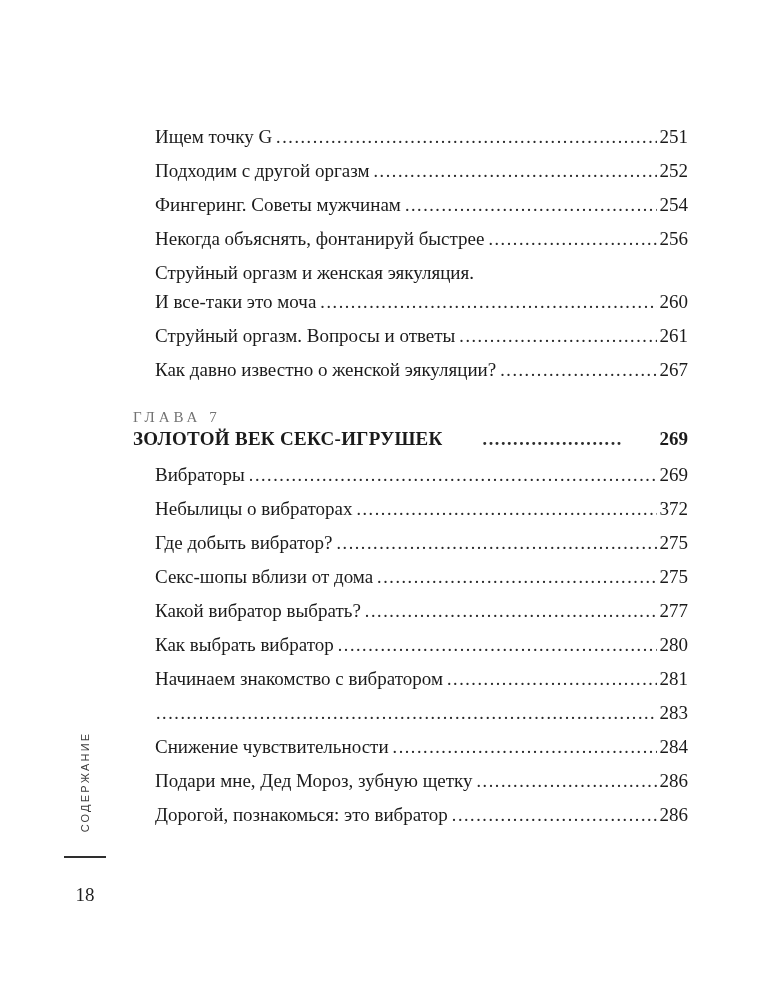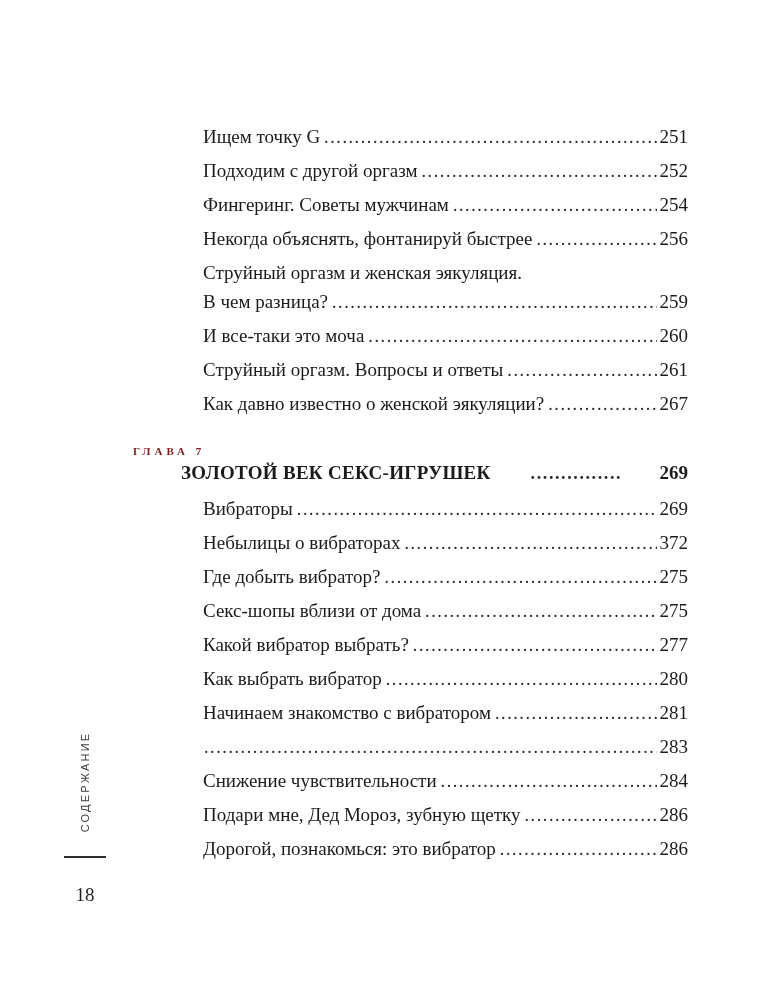--- a/index.html
+++ b/index.html
@@ -29,7 +29,6 @@
     line-height: 22px;
     margin-bottom: 12px;
     font-size: 19px;
-    margin-left: 48px;
   }
   .entry-row { padding-left: 22px; }
   .toc-row.wrap-first { margin-bottom: 7px; }

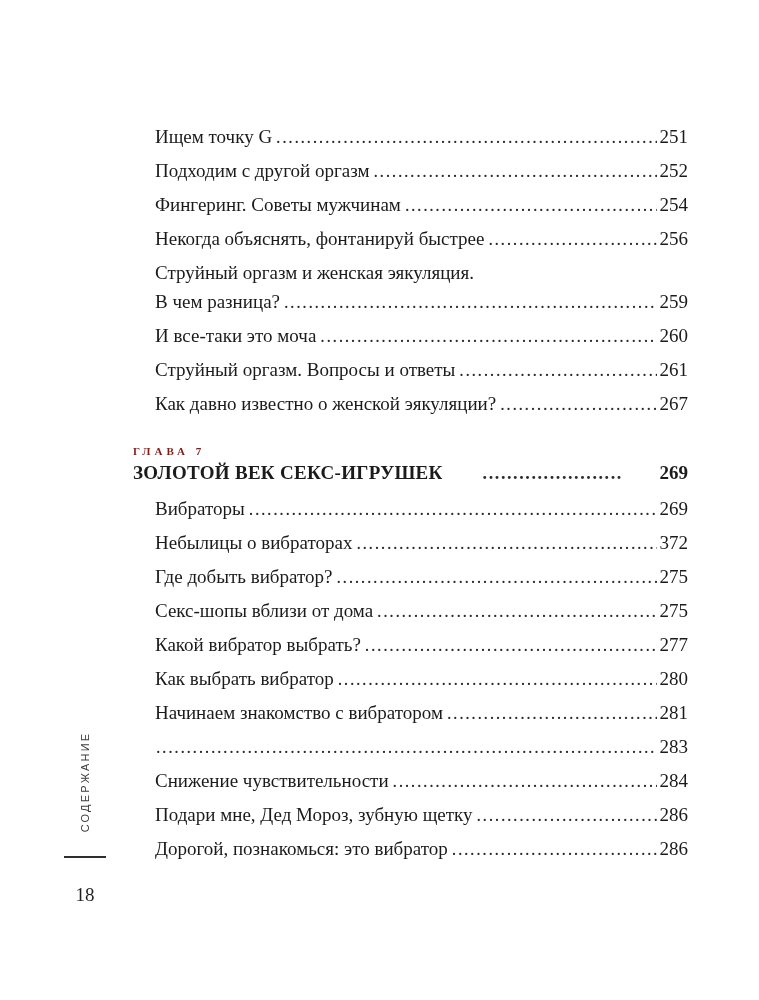--- a/index.html
+++ b/index.html
@@ -134,11 +134,6 @@
         <span class="toc-title">Струйный оргазм и женская эякуляция.</span>
       </div>
       <div class="toc-row entry-row">
-        <span class="toc-title">В чем разница?</span>
-        <span class="toc-dots"></span>
-        <span class="toc-page">259</span>
-      </div>
-      <div class="toc-row entry-row">
         <span class="toc-title">И все-таки это моча</span>
         <span class="toc-dots"></span>
         <span class="toc-page">260</span>

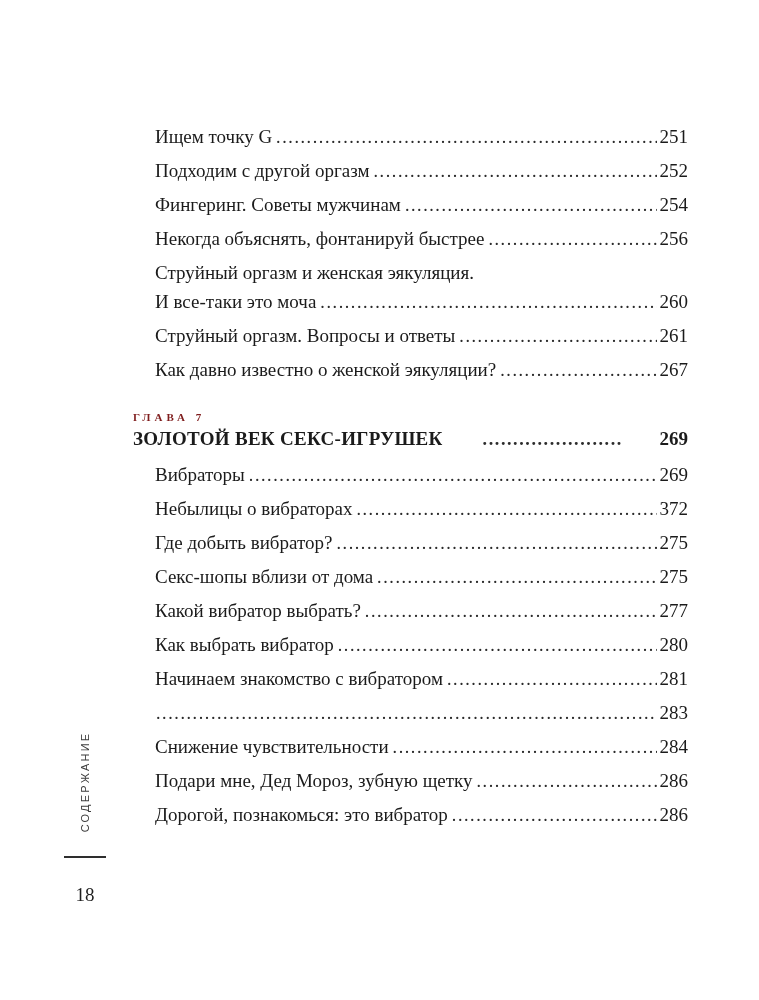--- a/index.html
+++ b/index.html
@@ -57,12 +57,12 @@
   
   .chapter-block { margin-top: 25px; }
   .chapter-kicker {
-    font-size: 11px;
-    font-weight: 700;
+    font-size: 15px;
+    font-weight: 400;
     letter-spacing: 4px;
     text-transform: uppercase;
     line-height: 22px;
-    color: #7f1d1d;
+    color: #737373;
   }
   .chapter-title-row {
     margin-bottom: 14px;

